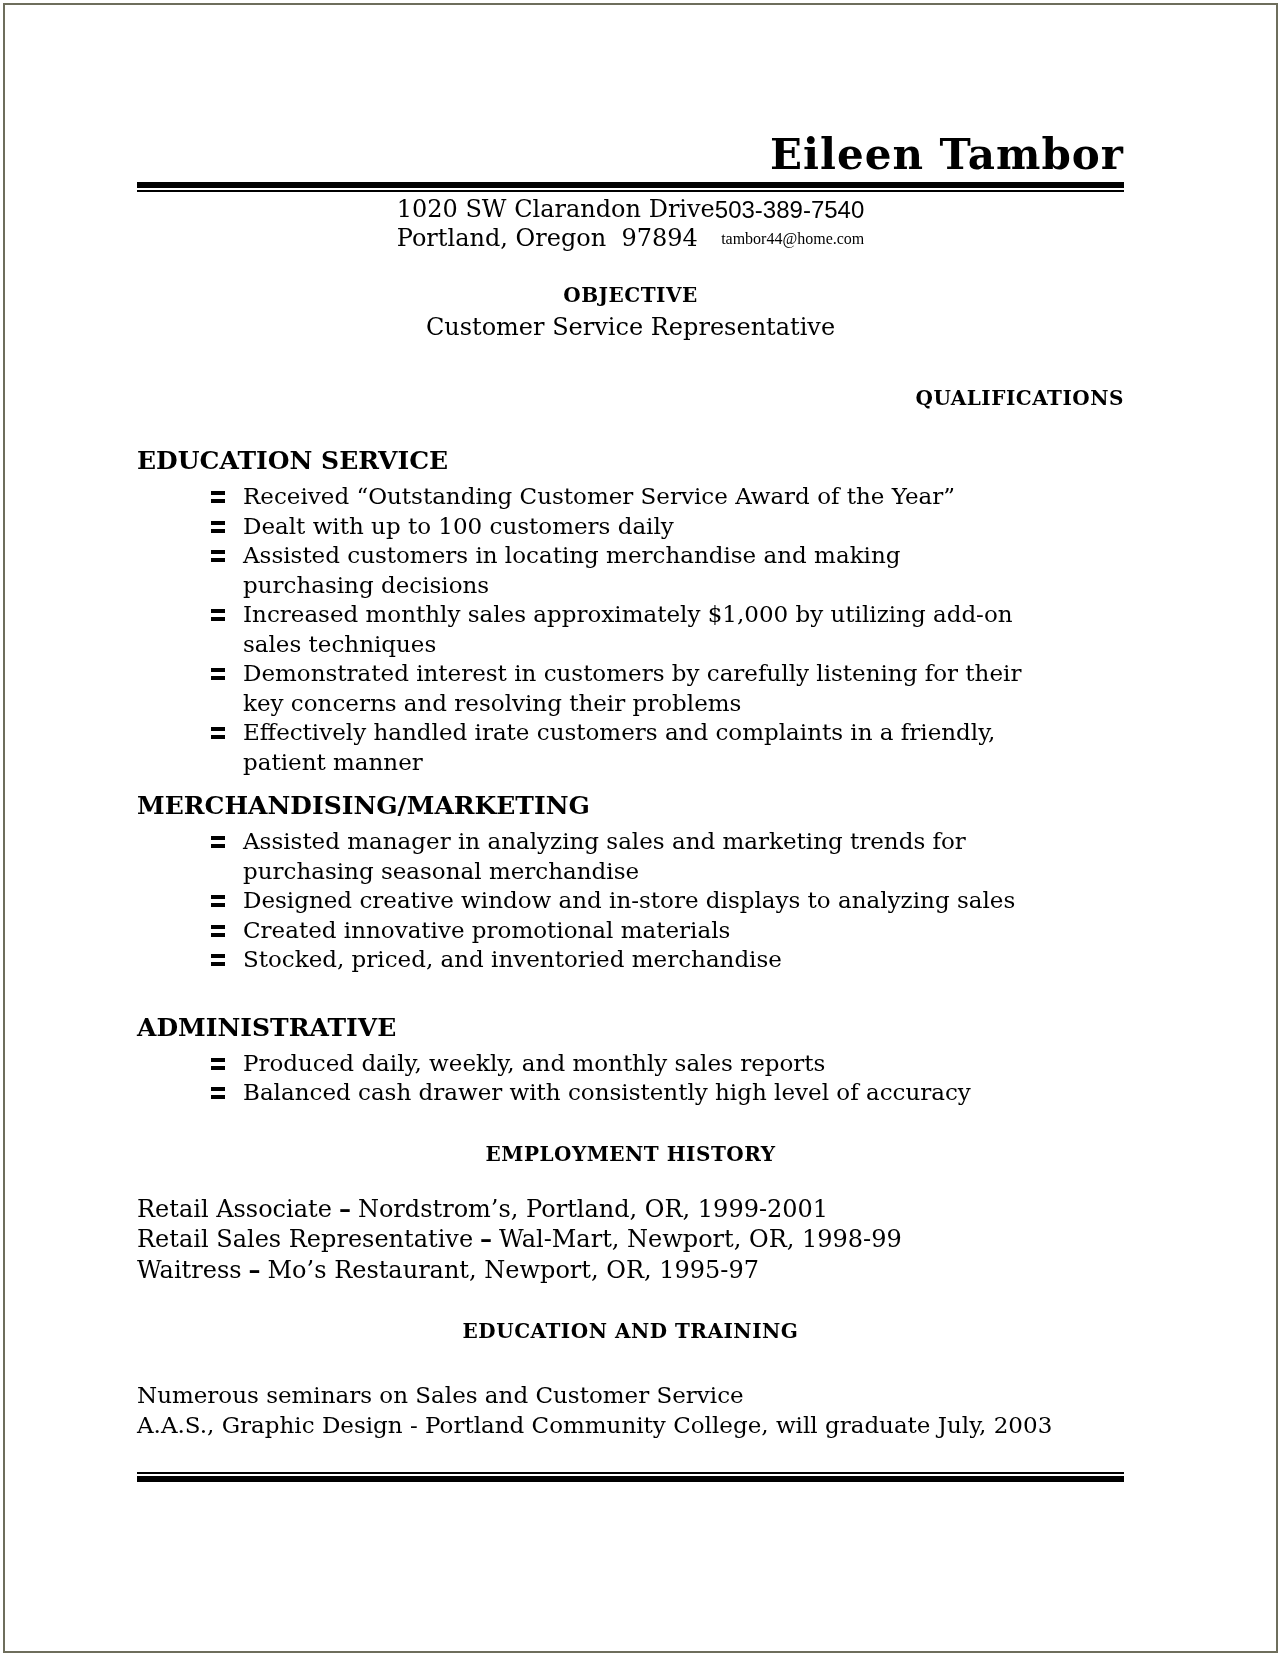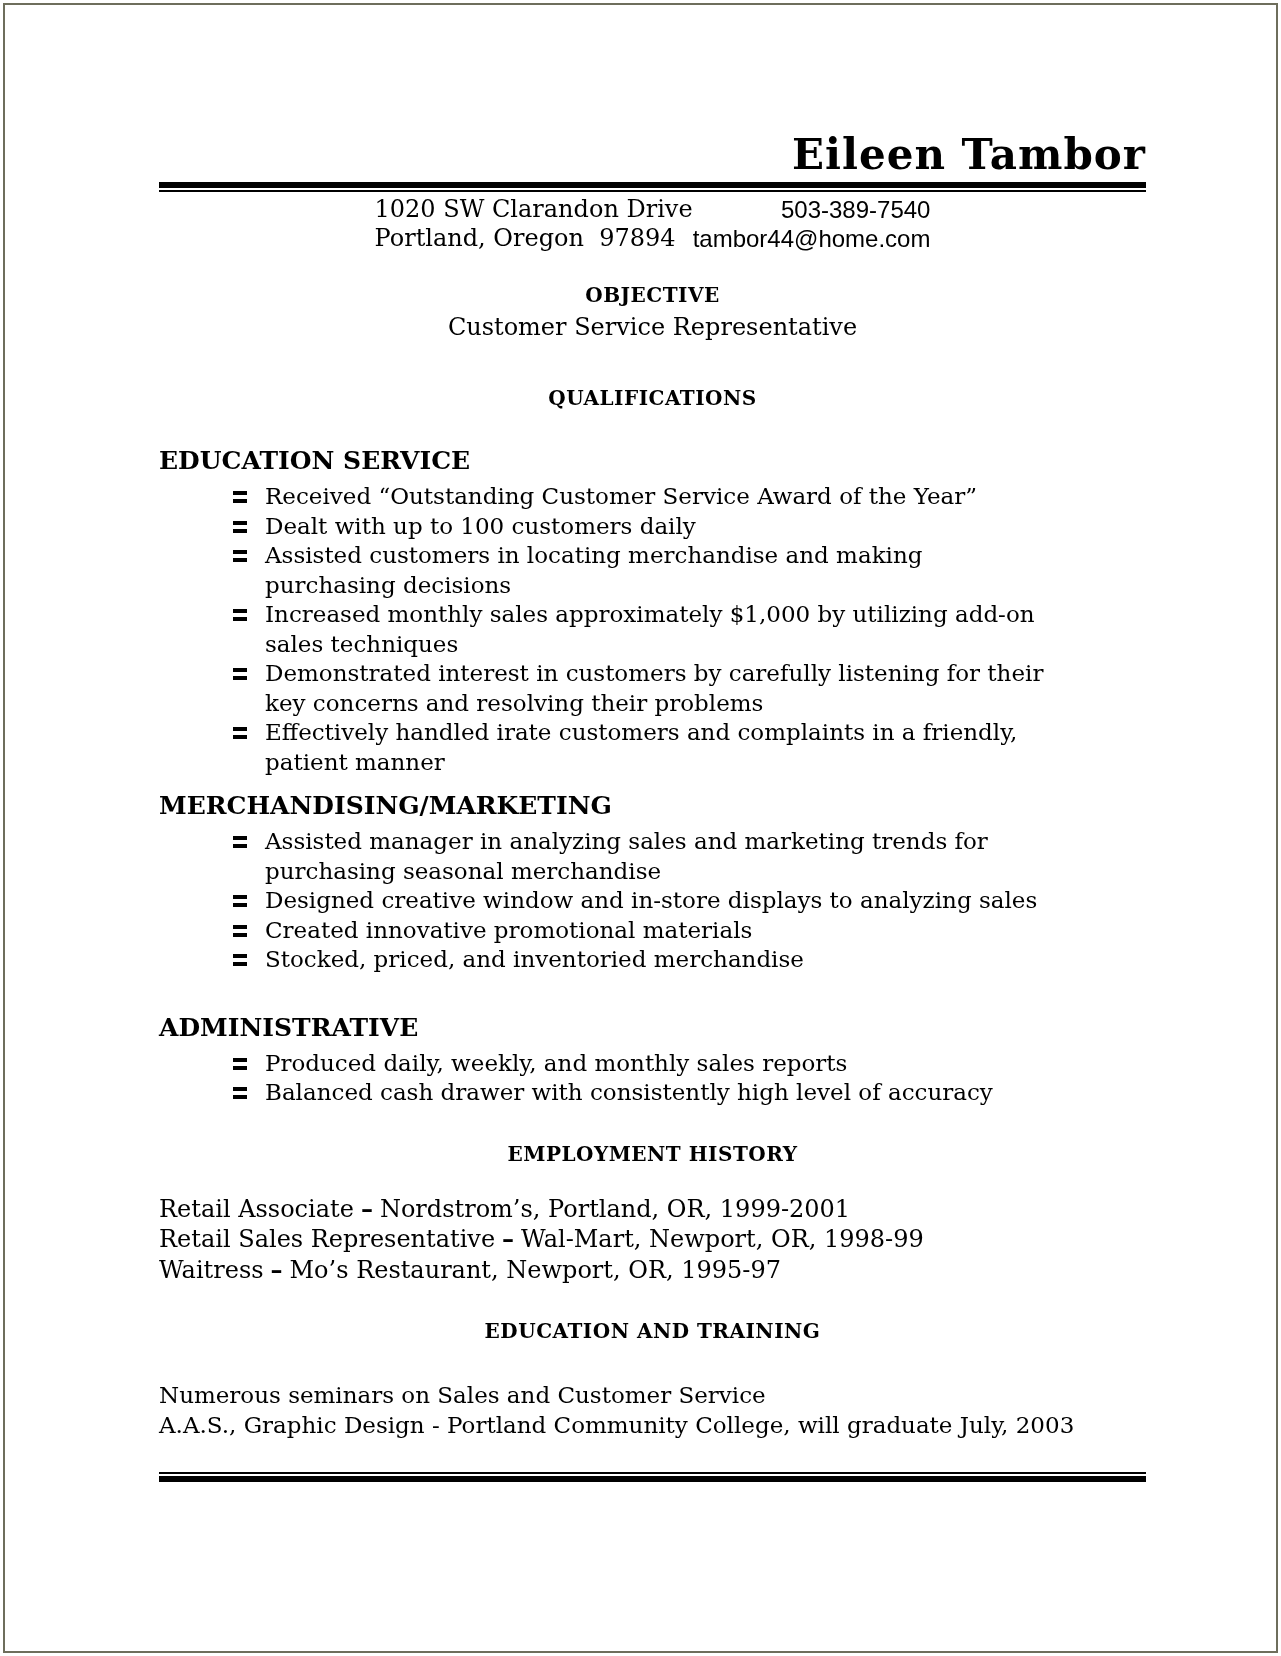--- a/index.html
+++ b/index.html
@@ -23,7 +23,7 @@
   }
   .content {
     position: absolute;
-    left: 159px;
+    left: 137px;
     top: 0;
     width: 987px;
   }

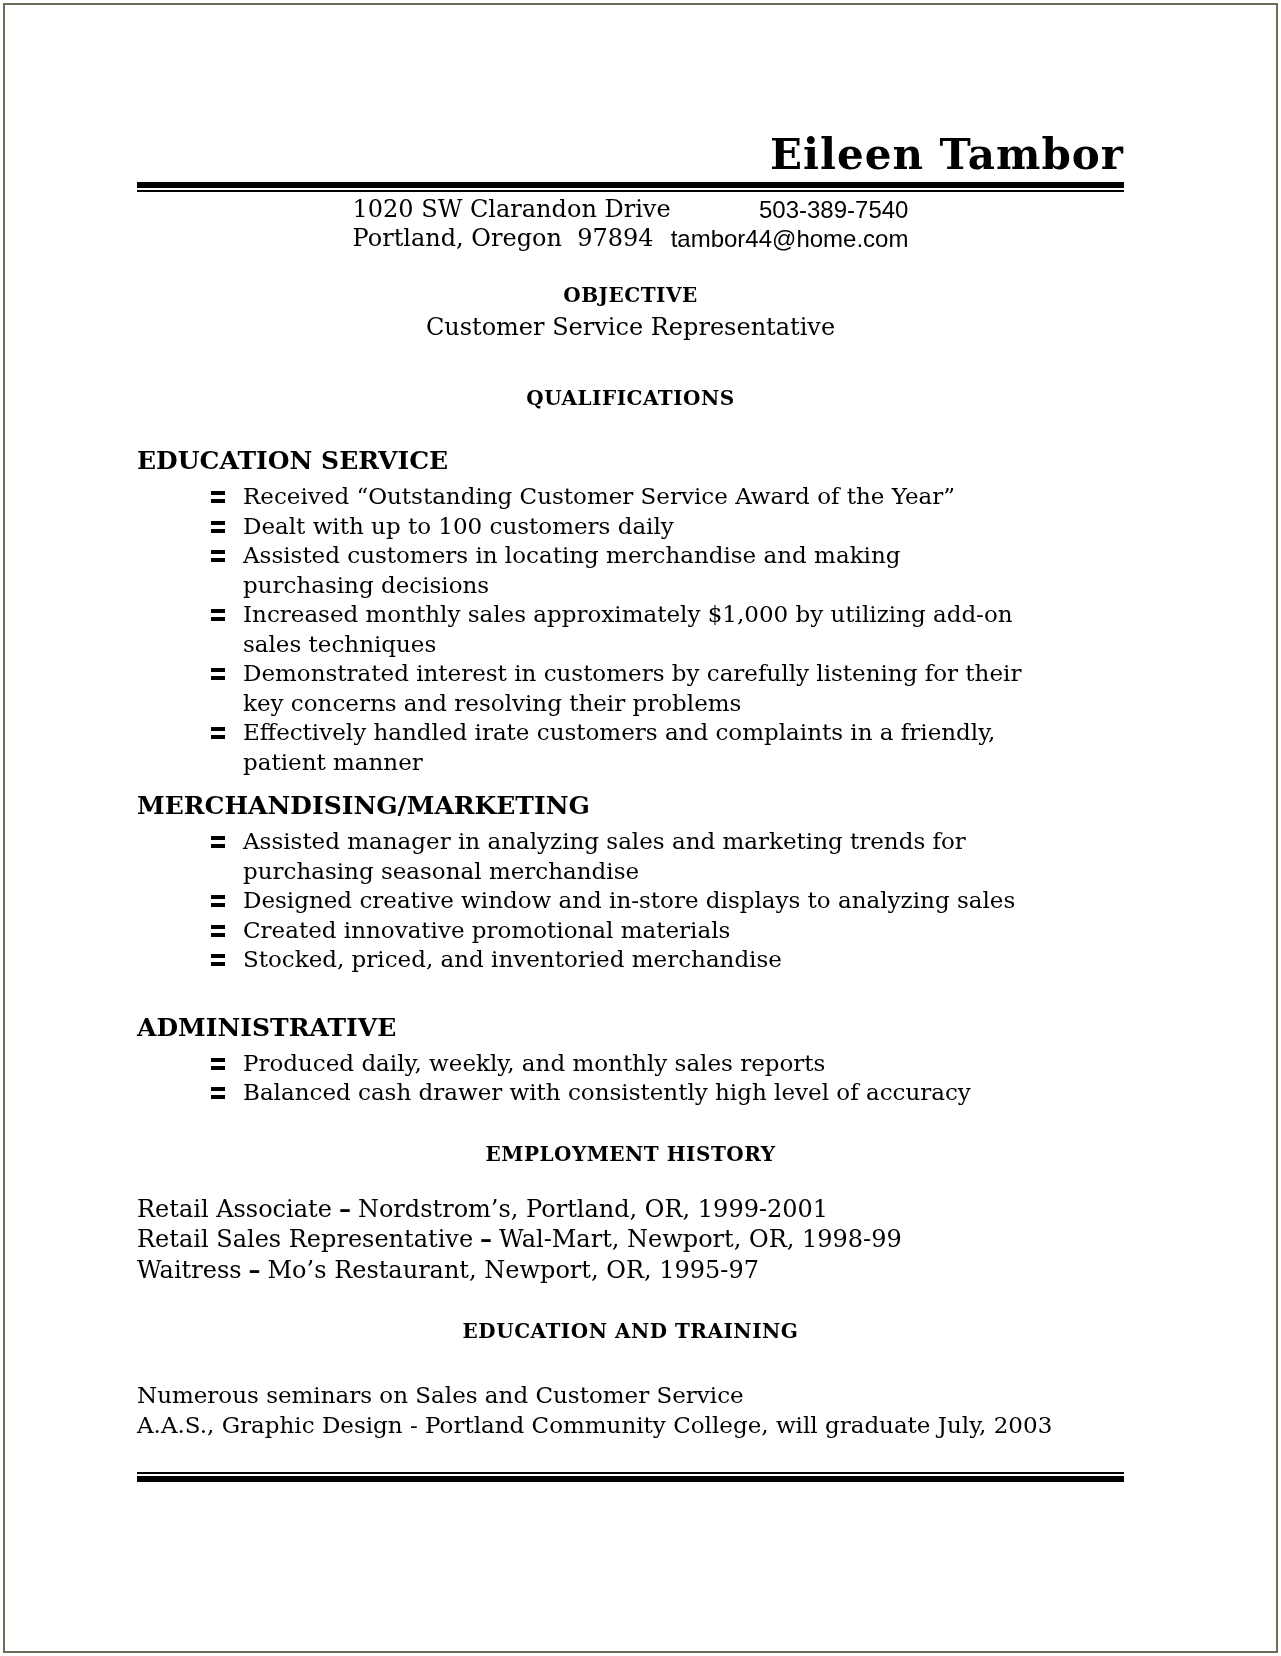--- a/index.html
+++ b/index.html
@@ -59,8 +59,8 @@
     line-height: 29px;
   }
   .email {
-    font-family: Liberation Sans, sans-serif;
-    font-size: 24px;
+    font-family: Liberation Serif, serif;
+    font-size: 16px;
     line-height: 29px;
   }
   .center-heading {

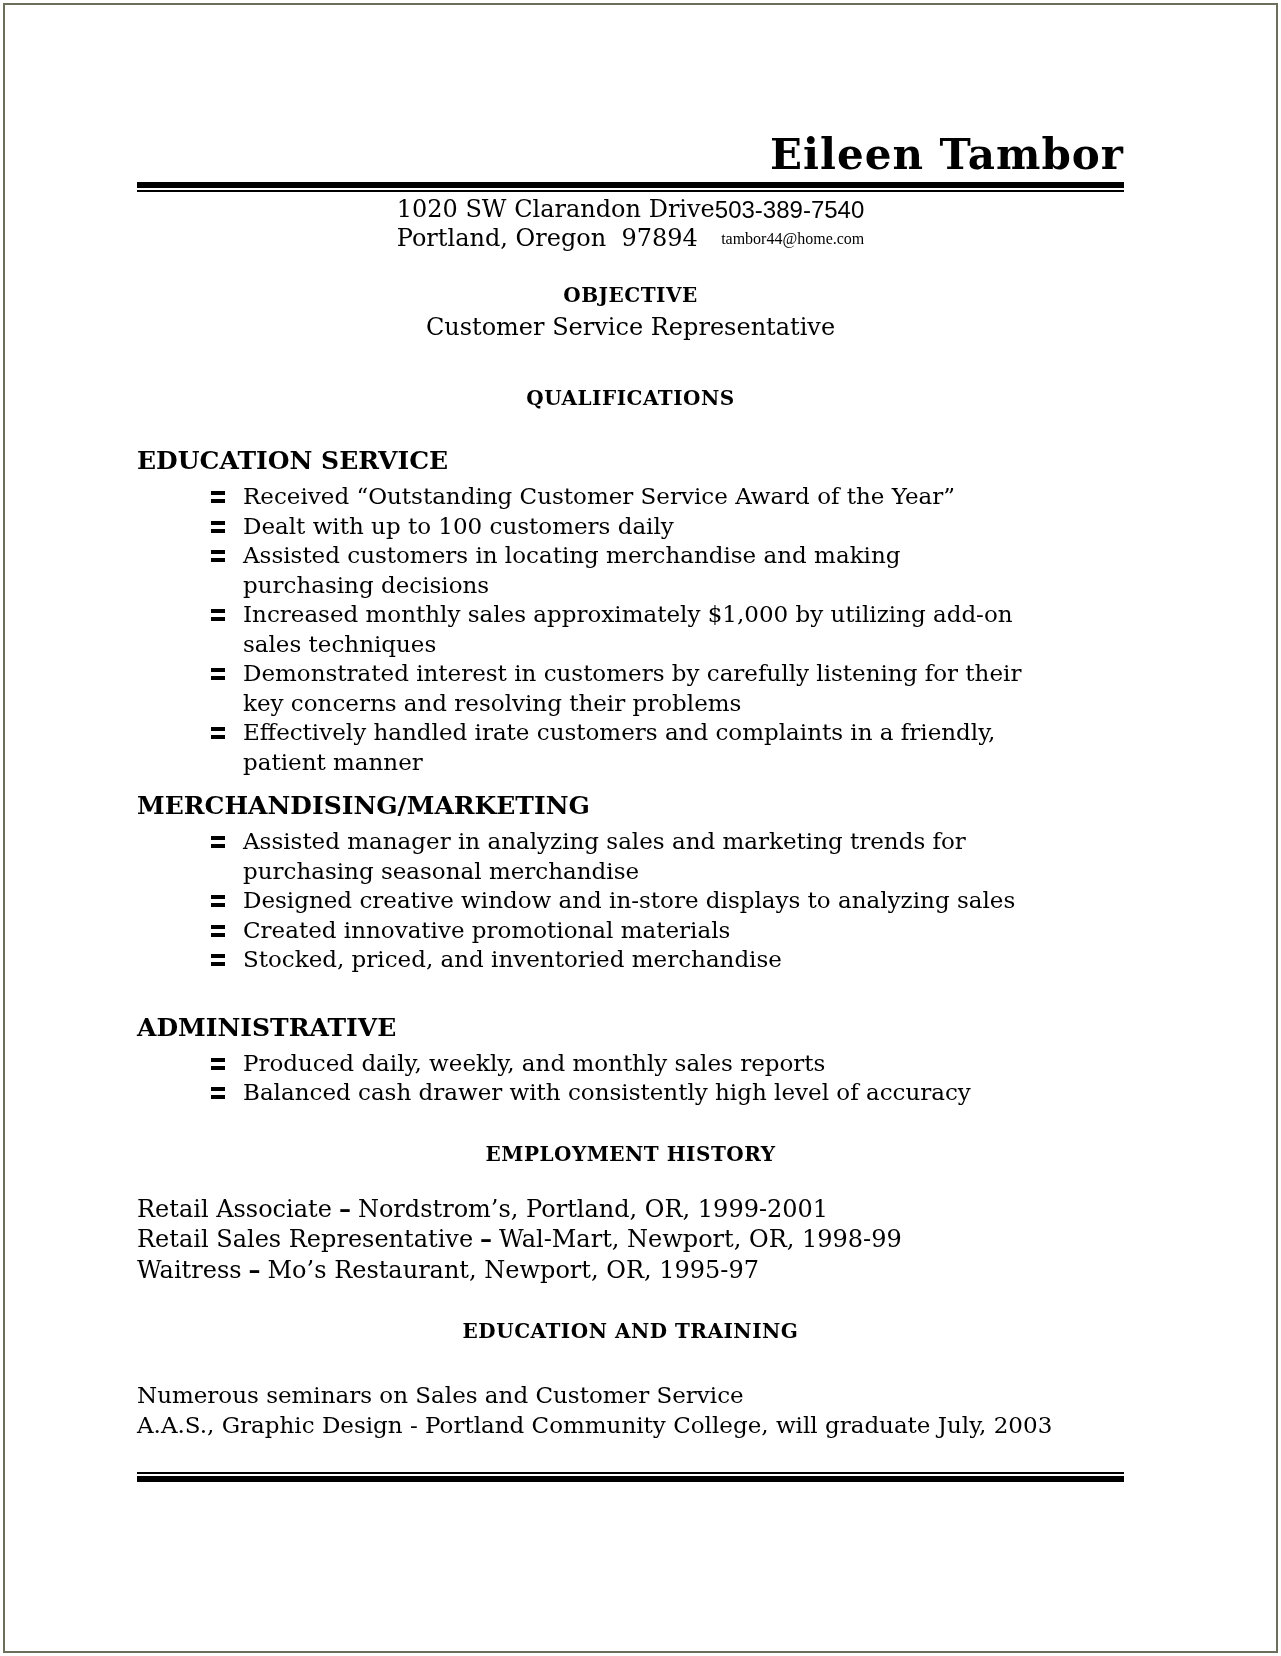--- a/index.html
+++ b/index.html
@@ -77,7 +77,7 @@
     font-size: 24px;
     line-height: 29px;
   }
-  .qualifications-heading { margin-top: 40px; }
+  .qualifications-heading { margin-top: 40px; text-align: right; }
   .section-cs { margin-top: 32px; }
   .section-mm { margin-top: 14px; }
   .section-ad { margin-top: 38px; }

